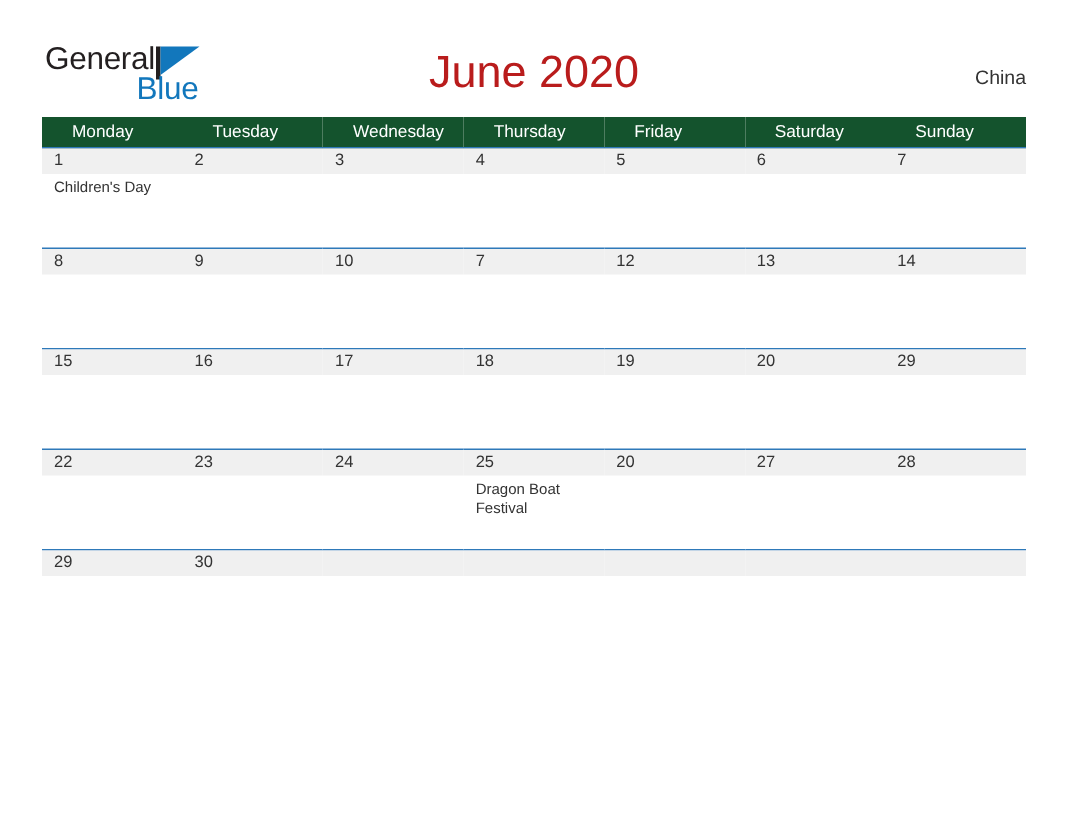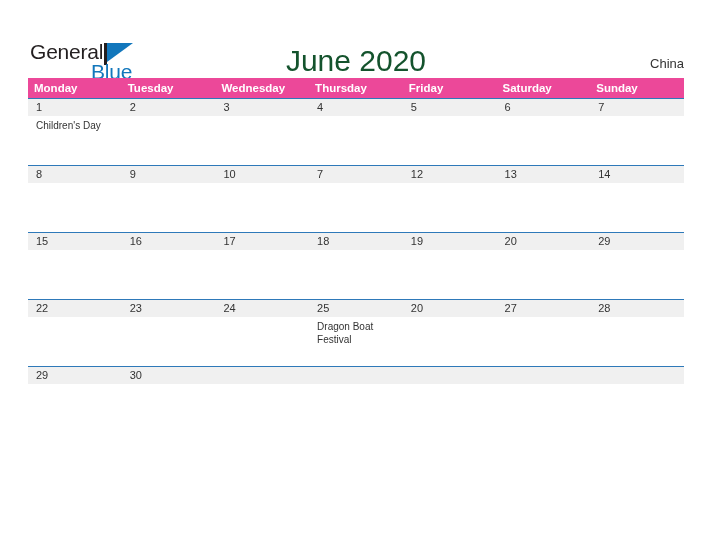--- a/index.html
+++ b/index.html
@@ -27,7 +27,7 @@
   .header {
     position: absolute;
     left: 0;
-    top: 12px;
+    top: 0;
     width: 712px;
     height: 81px;
   }

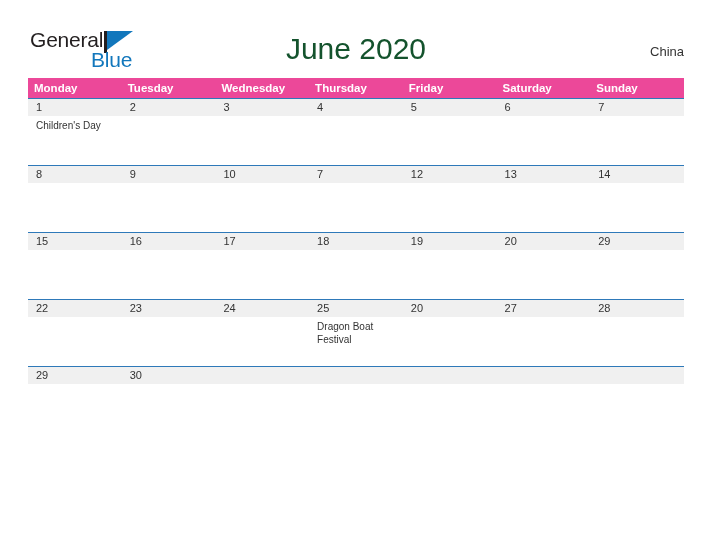--- a/index.html
+++ b/index.html
@@ -91,7 +91,7 @@
     text-align: center;
     font-size: 30px;
     font-weight: normal;
-    color: #14532d;
+    color: #b91c1c;
     letter-spacing: 0px;
   }
 

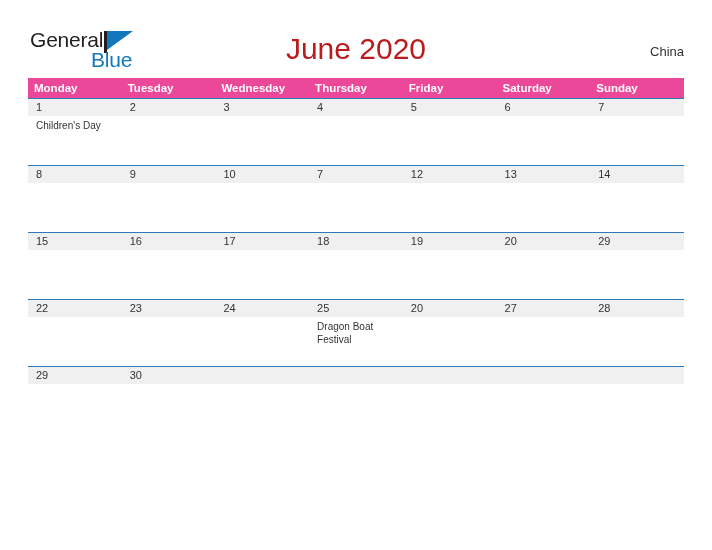--- a/index.html
+++ b/index.html
@@ -115,12 +115,12 @@
   }
 
   .calendar th {
-    background: #ec4899;
+    background: #14532d;
     color: #ffffff;
     font-size: 11.5px;
-    font-weight: bold;
+    font-weight: normal;
     text-align: left;
-    padding: 4px 0 4px 6px;
+    padding: 4px 0 4px 20px;
     height: 10px;
     border: none;
   }

